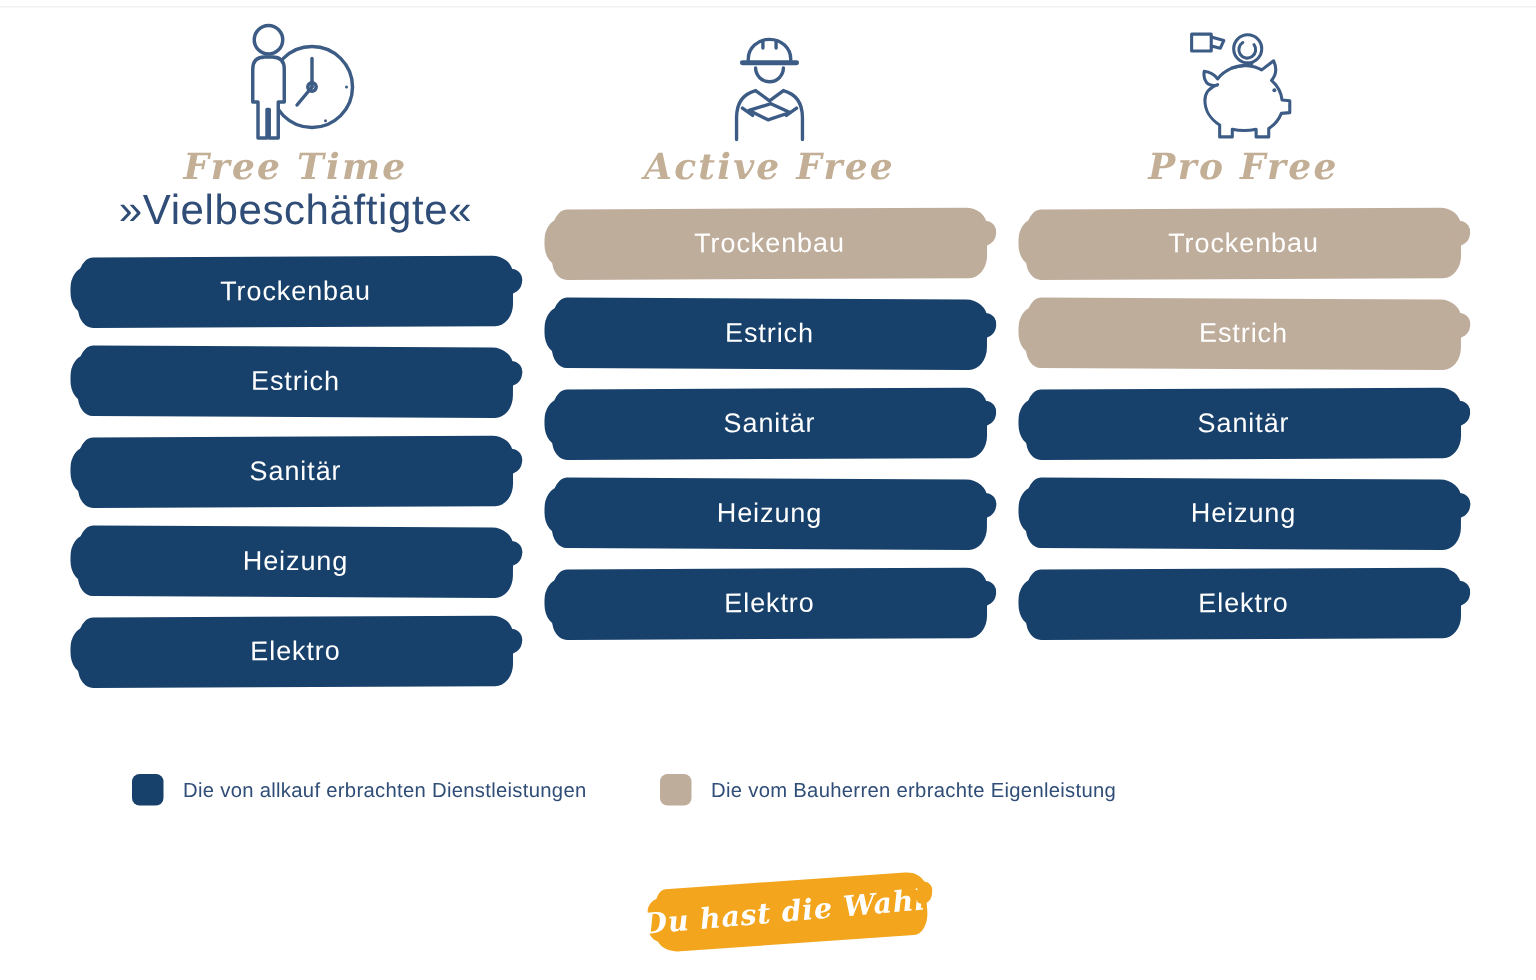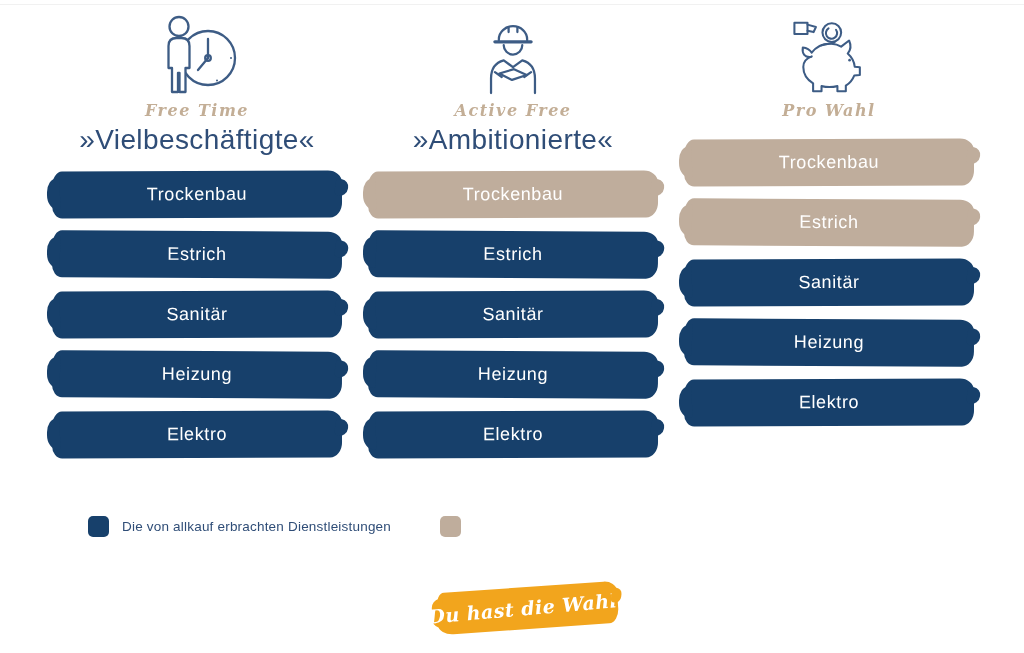--- a/index.html
+++ b/index.html
@@ -17,7 +17,7 @@
   .script{
     margin-top:2px;height:26px;line-height:26px;
     font-family:"DejaVu Serif",serif;font-style:italic;font-weight:bold;
-    font-size:16px;color:var(--script);letter-spacing:1.5px;
+    font-size:24px;color:var(--script);letter-spacing:1.5px;
   }
   .title{
     margin:0;font-size:28px;font-weight:400;color:var(--title);

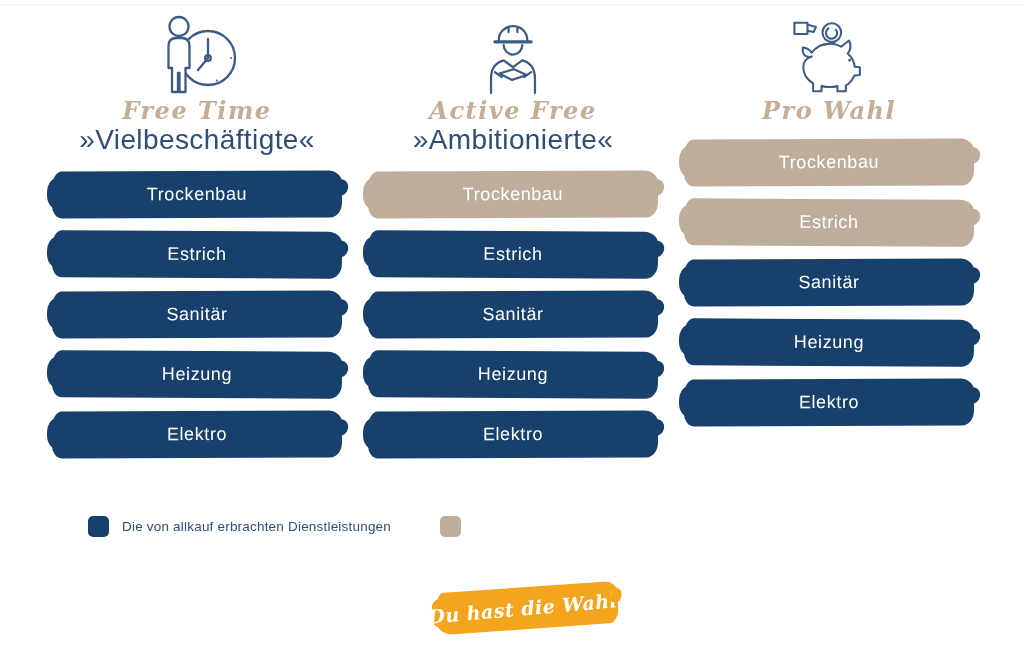--- a/index.html
+++ b/index.html
@@ -162,7 +162,7 @@
           <circle cx="68" cy="46.5" r="1.4" fill="#3D5C85" stroke="none"></circle>
         </svg>
       </div>
-      <div class="script">Pro Wahl</div>
+      <div class="script">Pro Free</div>
       <div class="bars">
         <div class="bar bar--own">
             <span class="bar-label">Trockenbau</span>

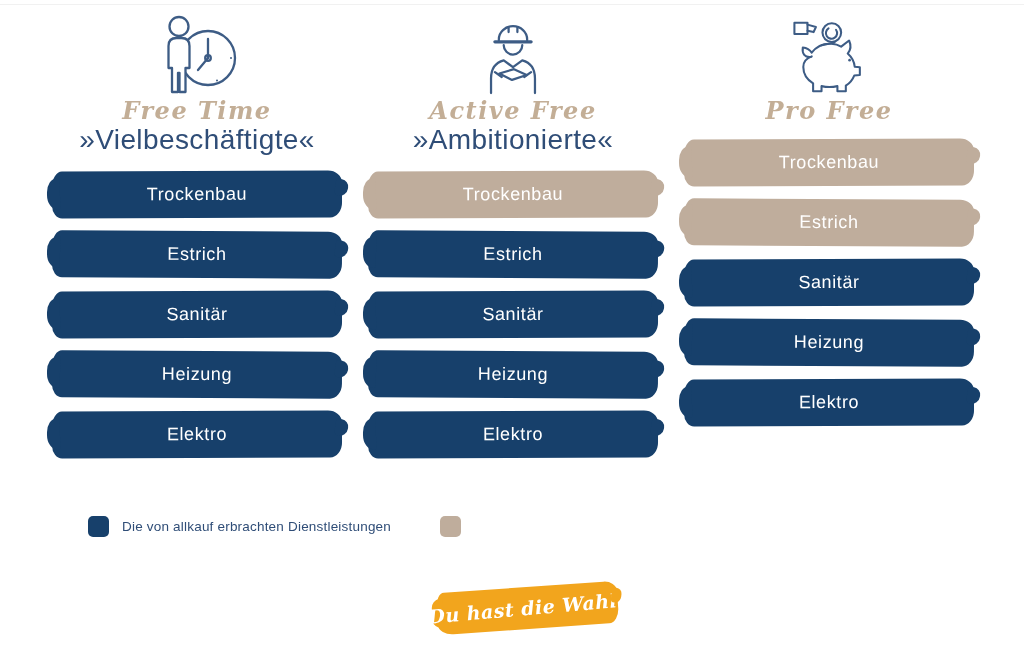--- a/index.html
+++ b/index.html
@@ -130,7 +130,6 @@
         </svg>
       </div>
       <div class="script">Active Free</div>
-      <h2 class="title">»Ambitionierte«</h2>
       <div class="bars">
         <div class="bar bar--own">
             <span class="bar-label">Trockenbau</span>

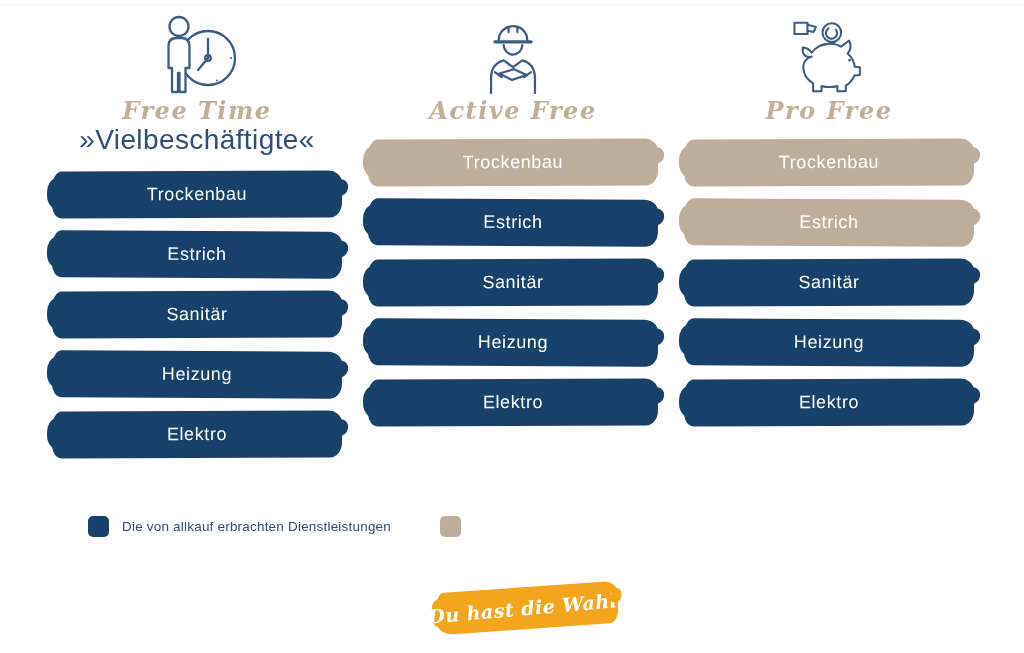--- a/index.html
+++ b/index.html
@@ -189,6 +189,7 @@
     </div>
     <div class="legend-item">
       <span class="swatch swatch--own"></span>
+      <span class="legend-label">Die vom Bauherren erbrachte Eigenleistung</span>
     </div>
   </div>
 

